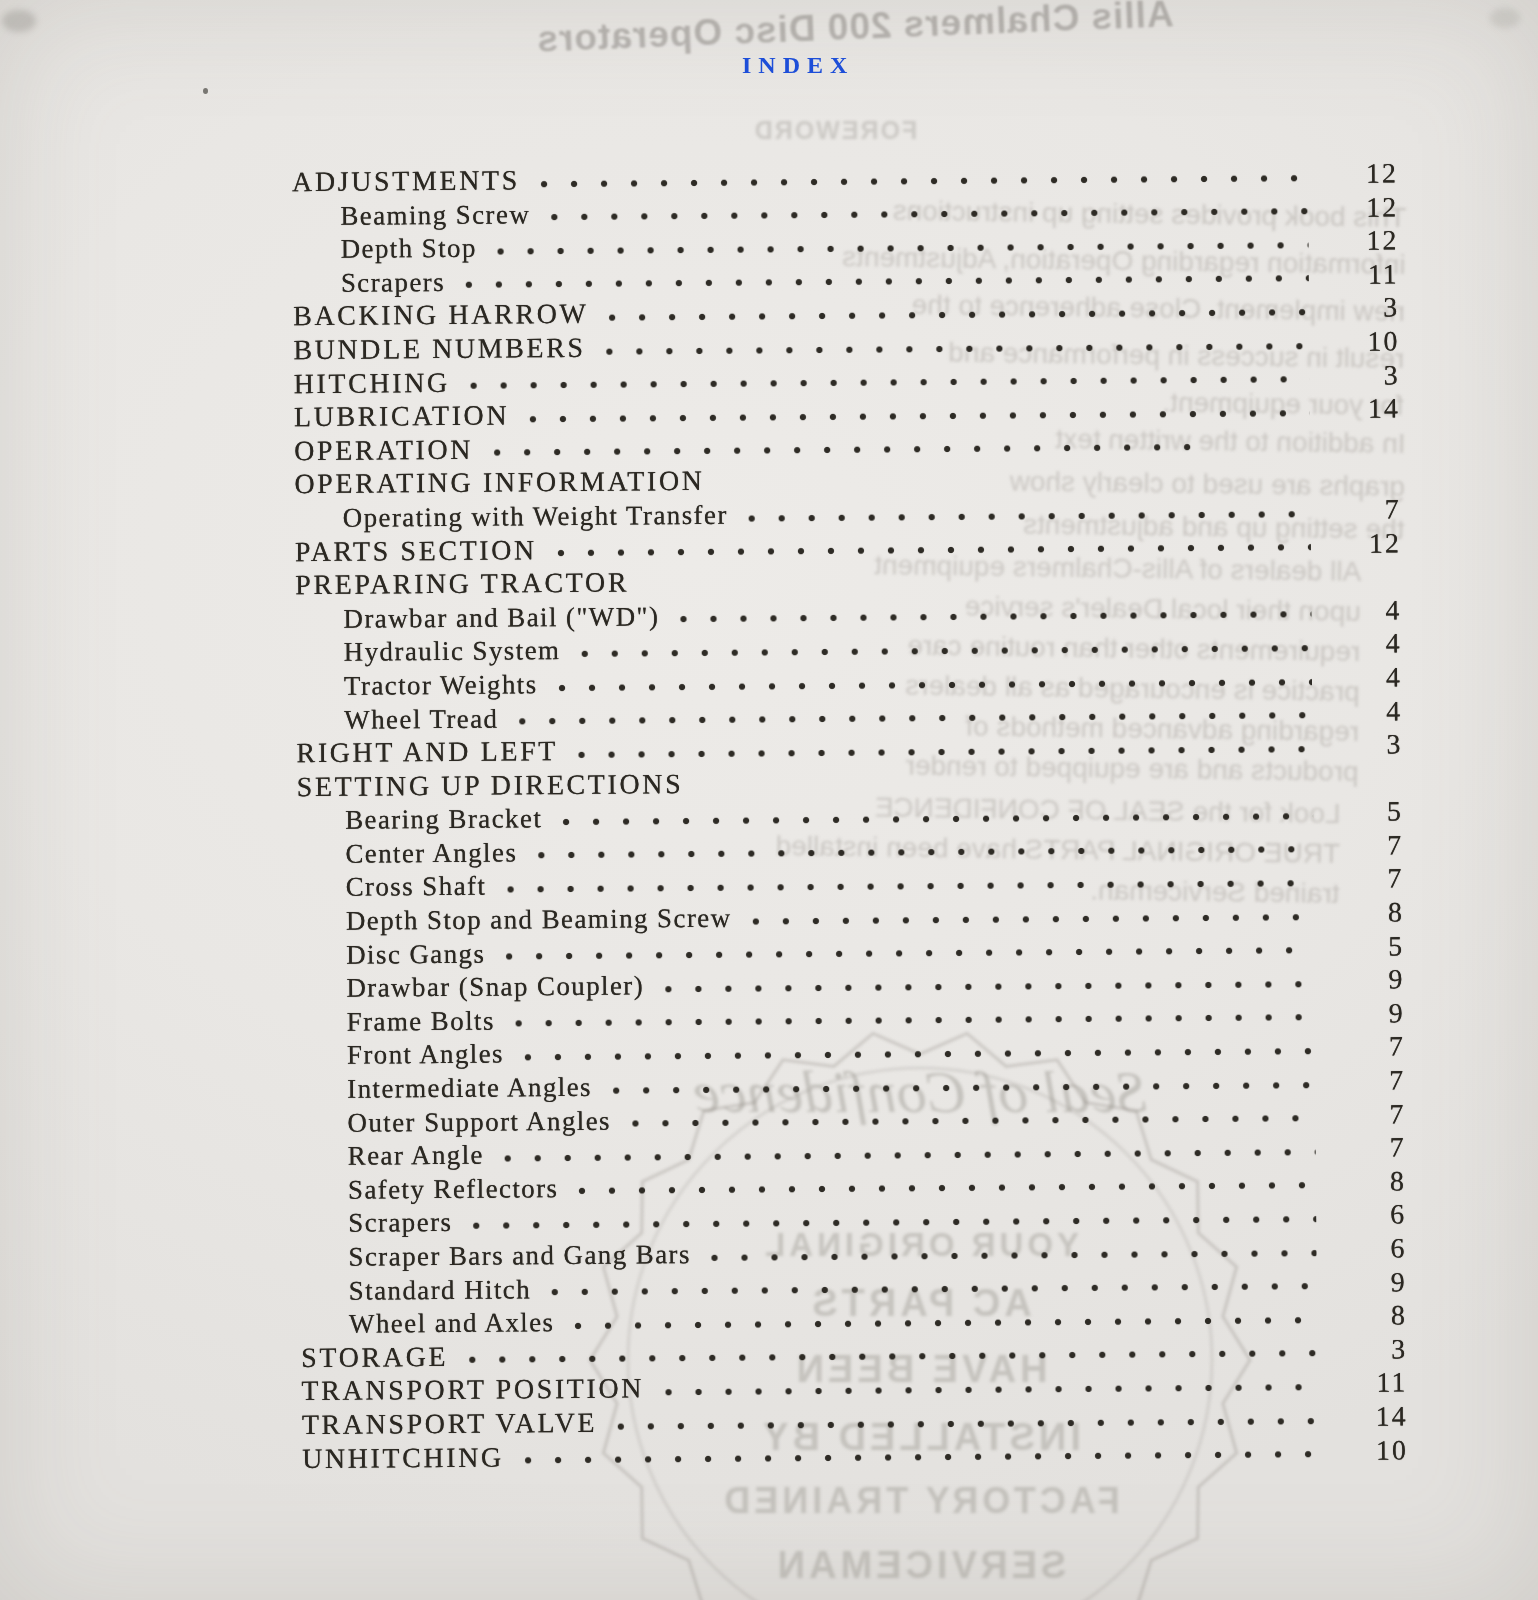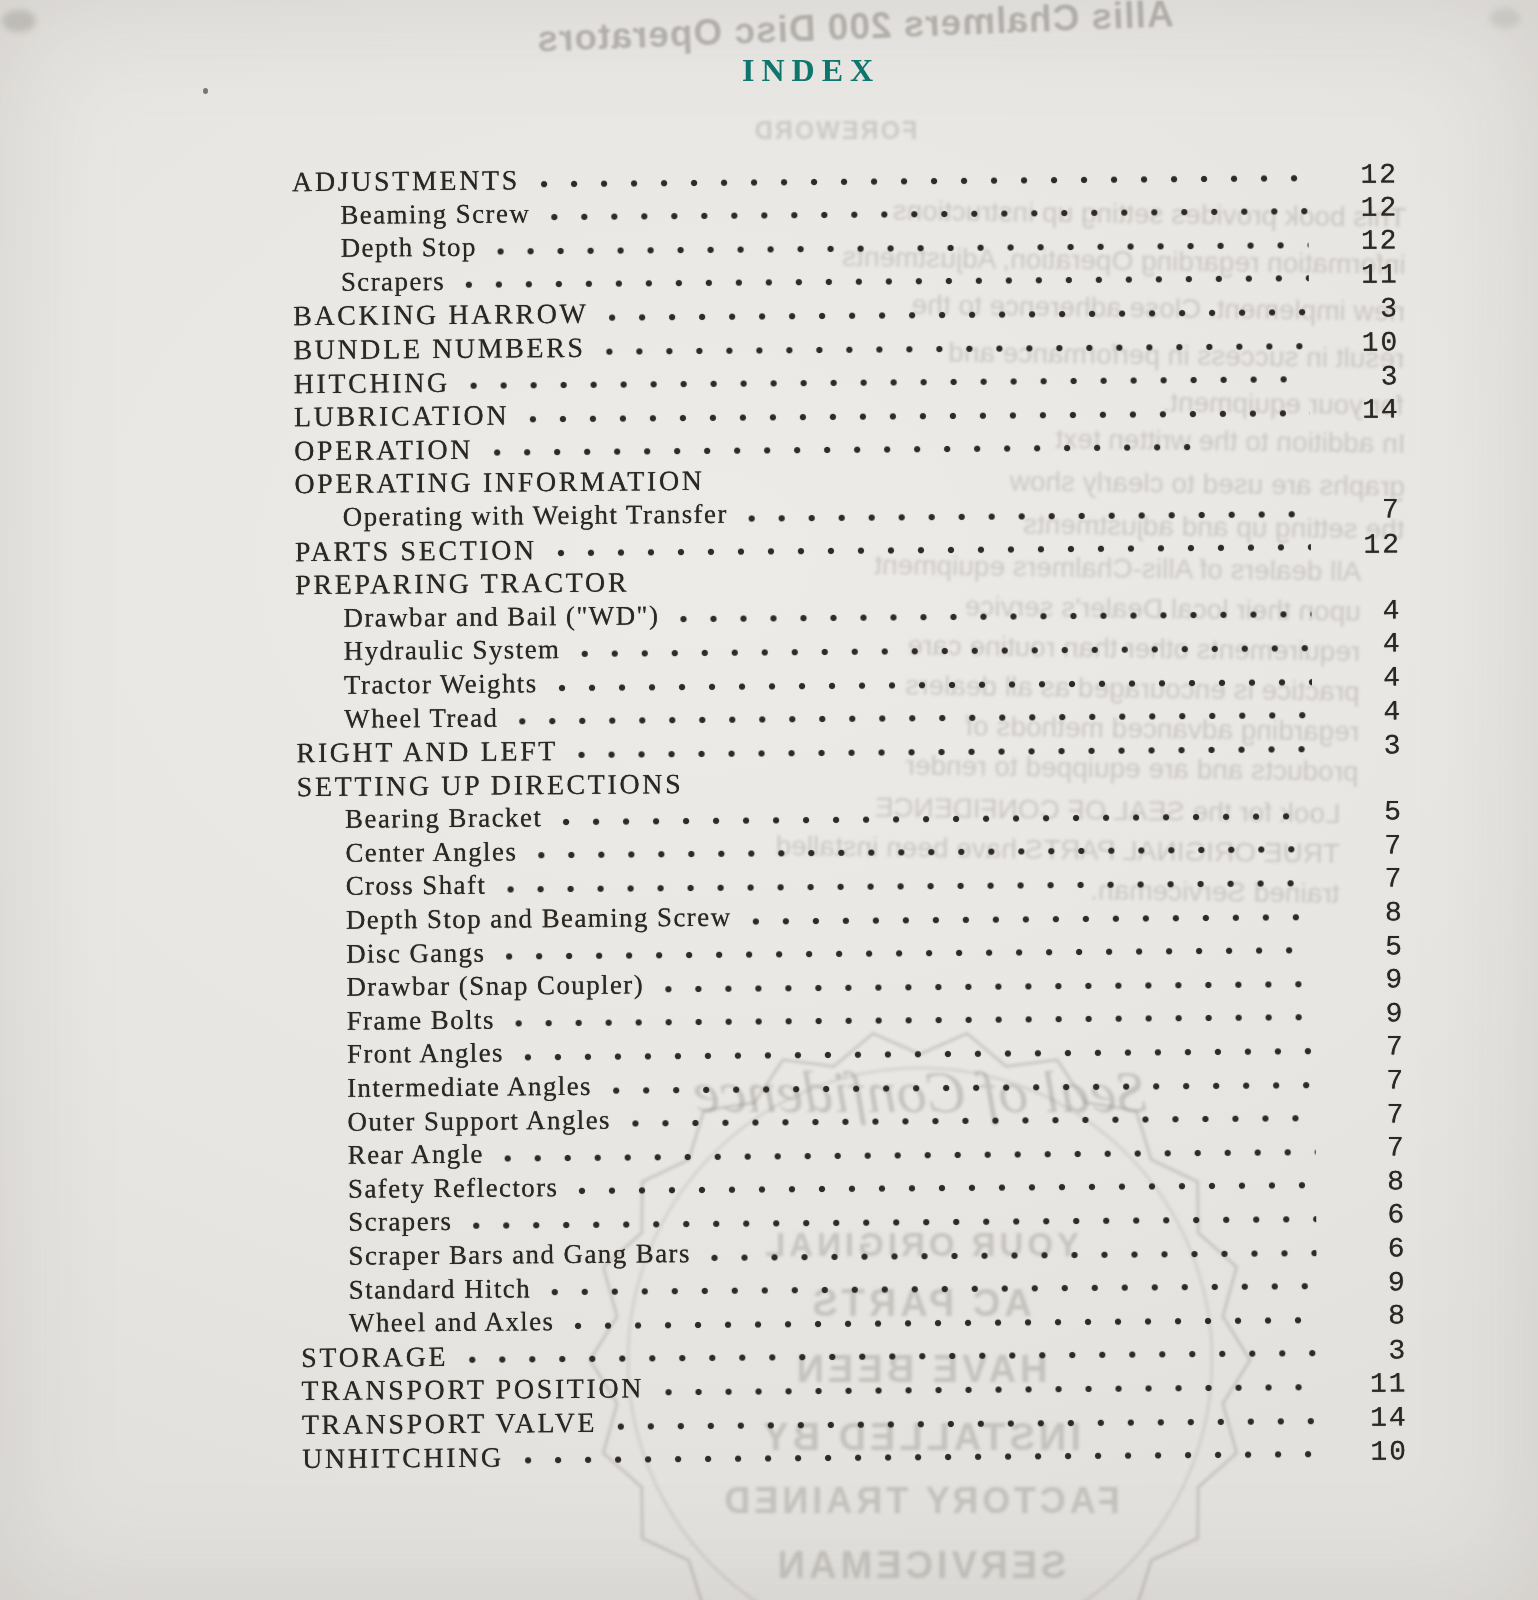--- a/index.html
+++ b/index.html
@@ -47,8 +47,8 @@
   .seal-line.i4{top:450px;font-size:36px;}
   .seal-line.i5{top:514px;}
   
-  .page-title{position:absolute;left:742px;top:52px;font-size:32px;font-weight:bold;
-      letter-spacing:7px;color:#0f766e;}
+  .page-title{position:absolute;left:742px;top:52px;font-size:24px;font-weight:bold;
+      letter-spacing:7px;color:#1d4ed8;}
   .index-list{position:absolute;left:292px;top:166px;width:1106px;
       transform:rotate(-0.45deg);transform-origin:20px 10px;}
   .row{display:flex;align-items:baseline;height:33.6px;white-space:nowrap;}

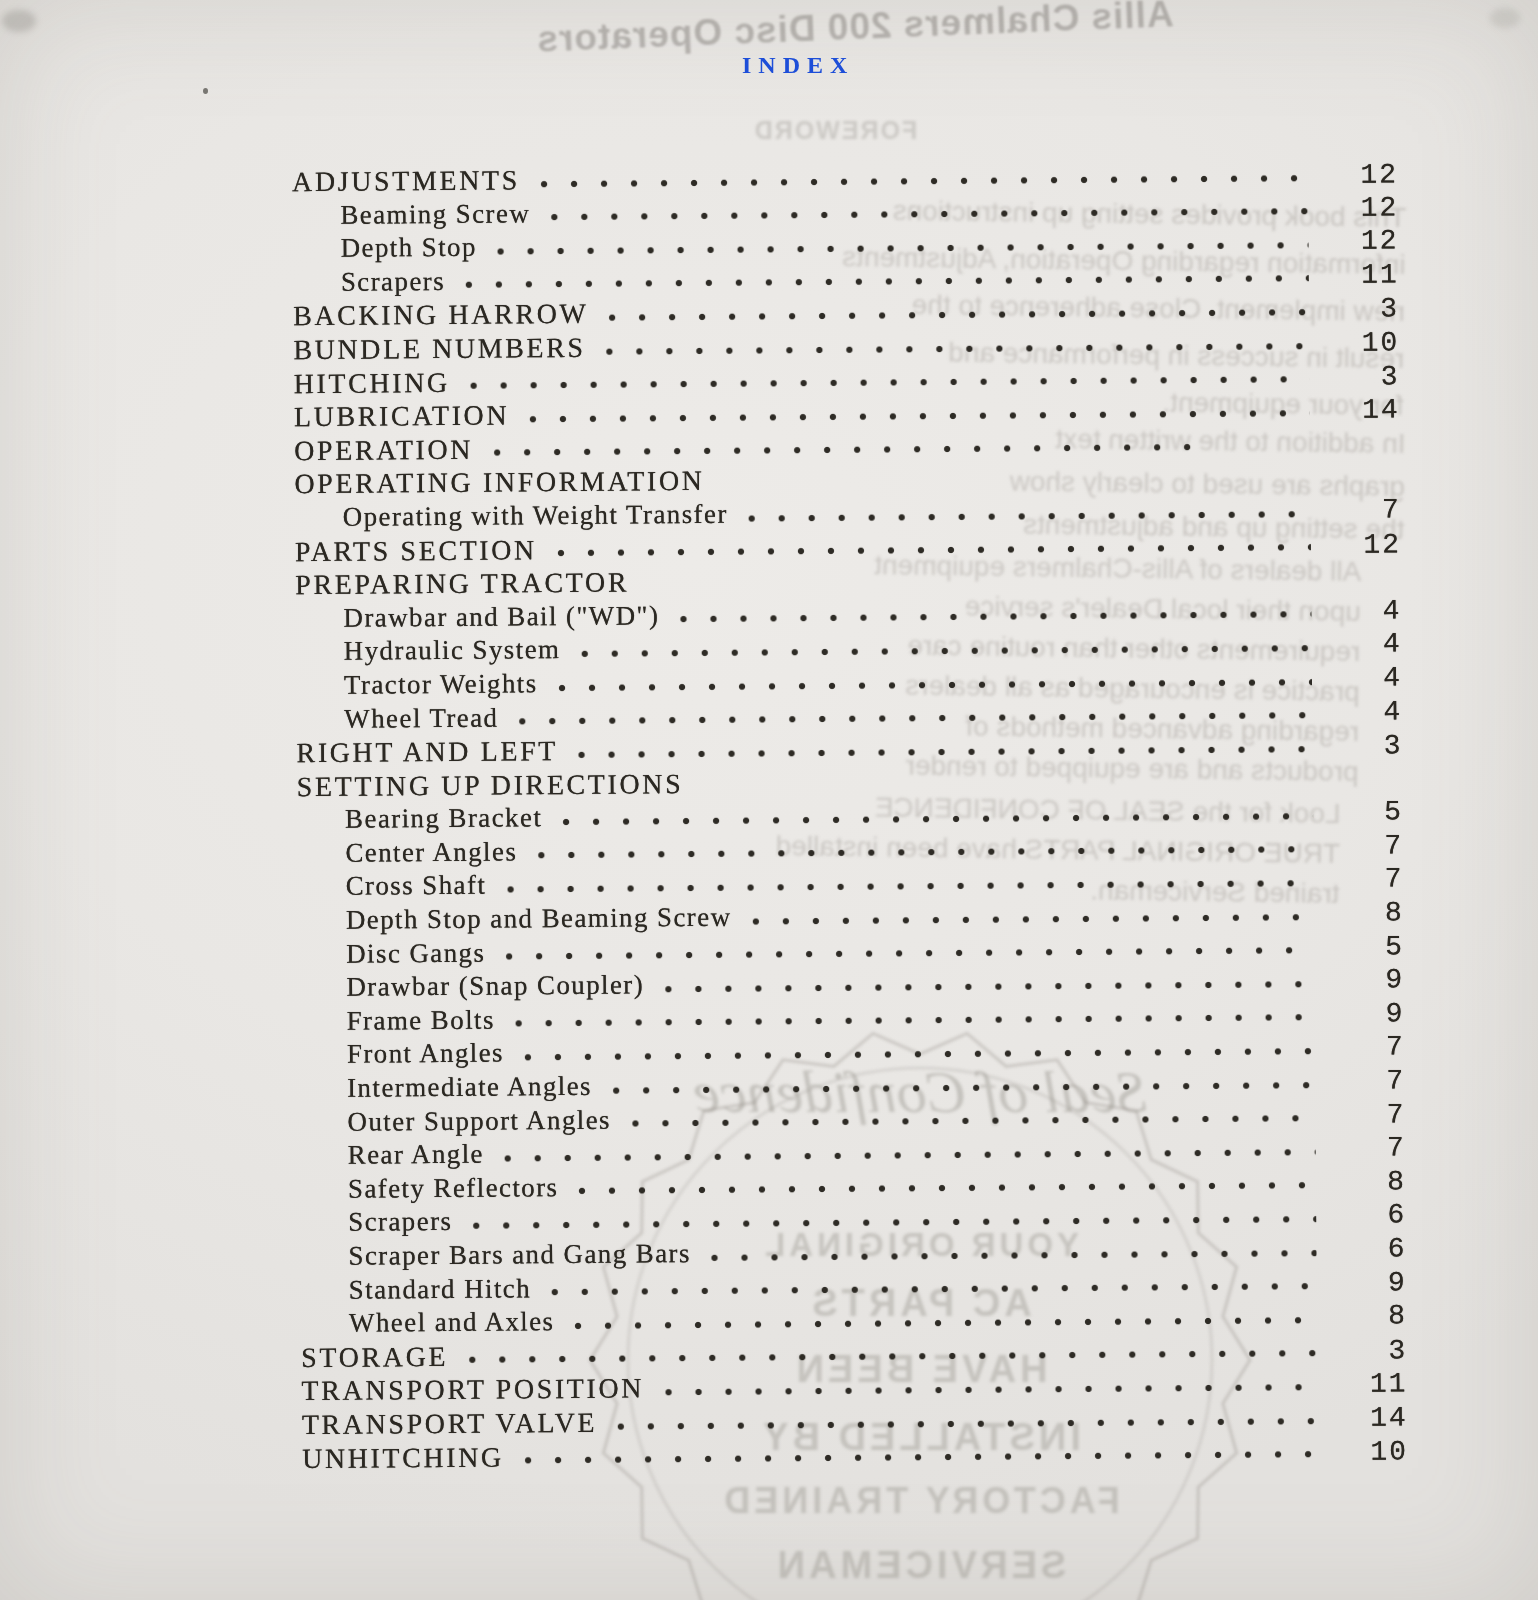--- a/index.html
+++ b/index.html
@@ -60,7 +60,7 @@
       background-size:30px 10px;background-repeat:repeat-x;}
   .leader.short{margin-right:112px;}
   .num{width:76px;text-align:right;font-size:28px;letter-spacing:2px;
-      text-shadow:0 0 0.7px rgba(43,40,34,0.85);font-family:Liberation Mono, monospace;}
+      text-shadow:0 0 0.7px rgba(43,40,34,0.85);}
 </style>
 </head>
 <body>

